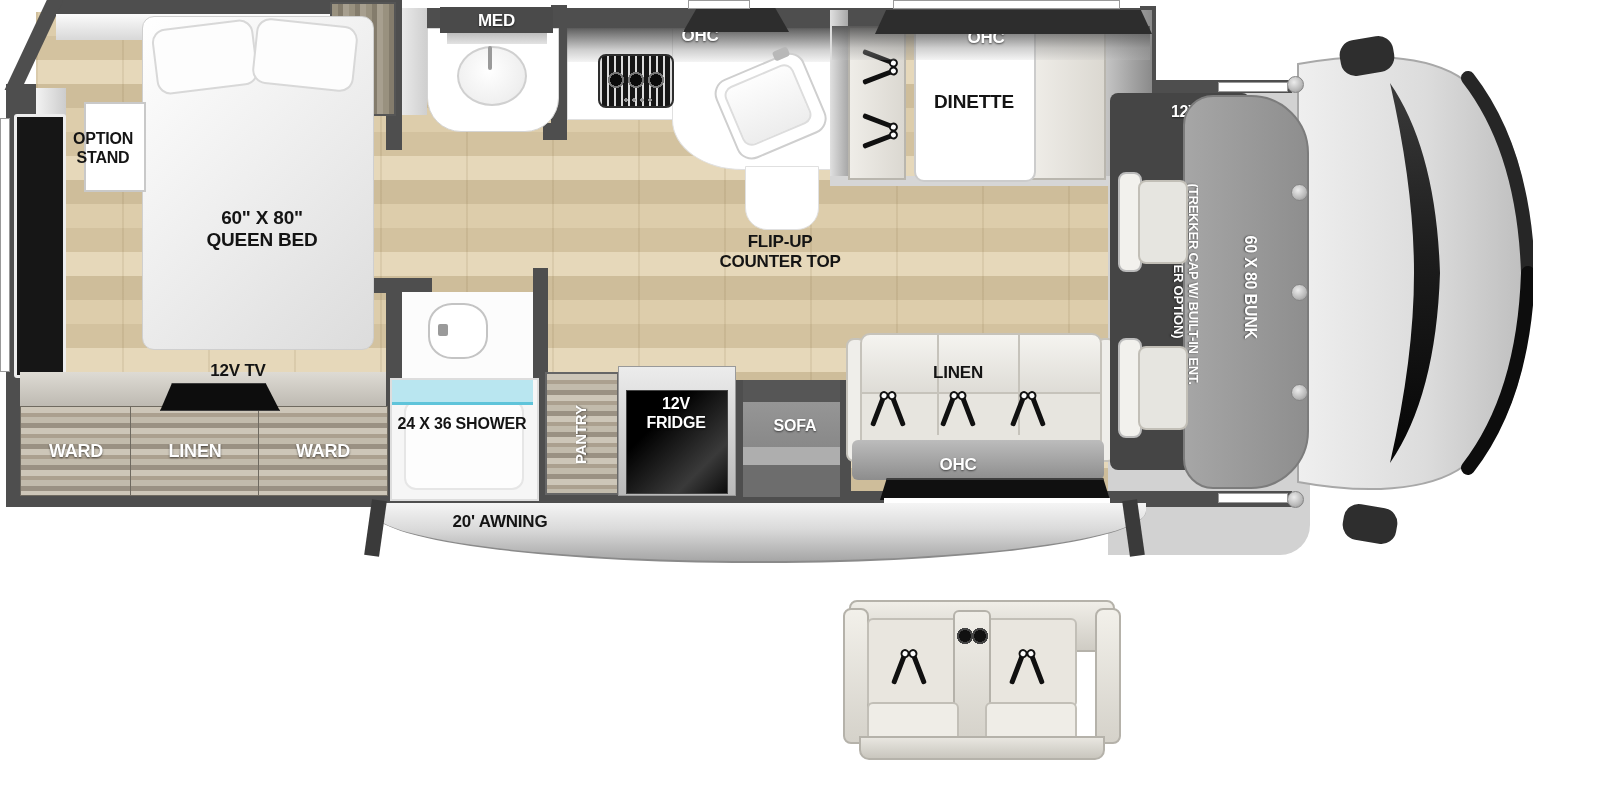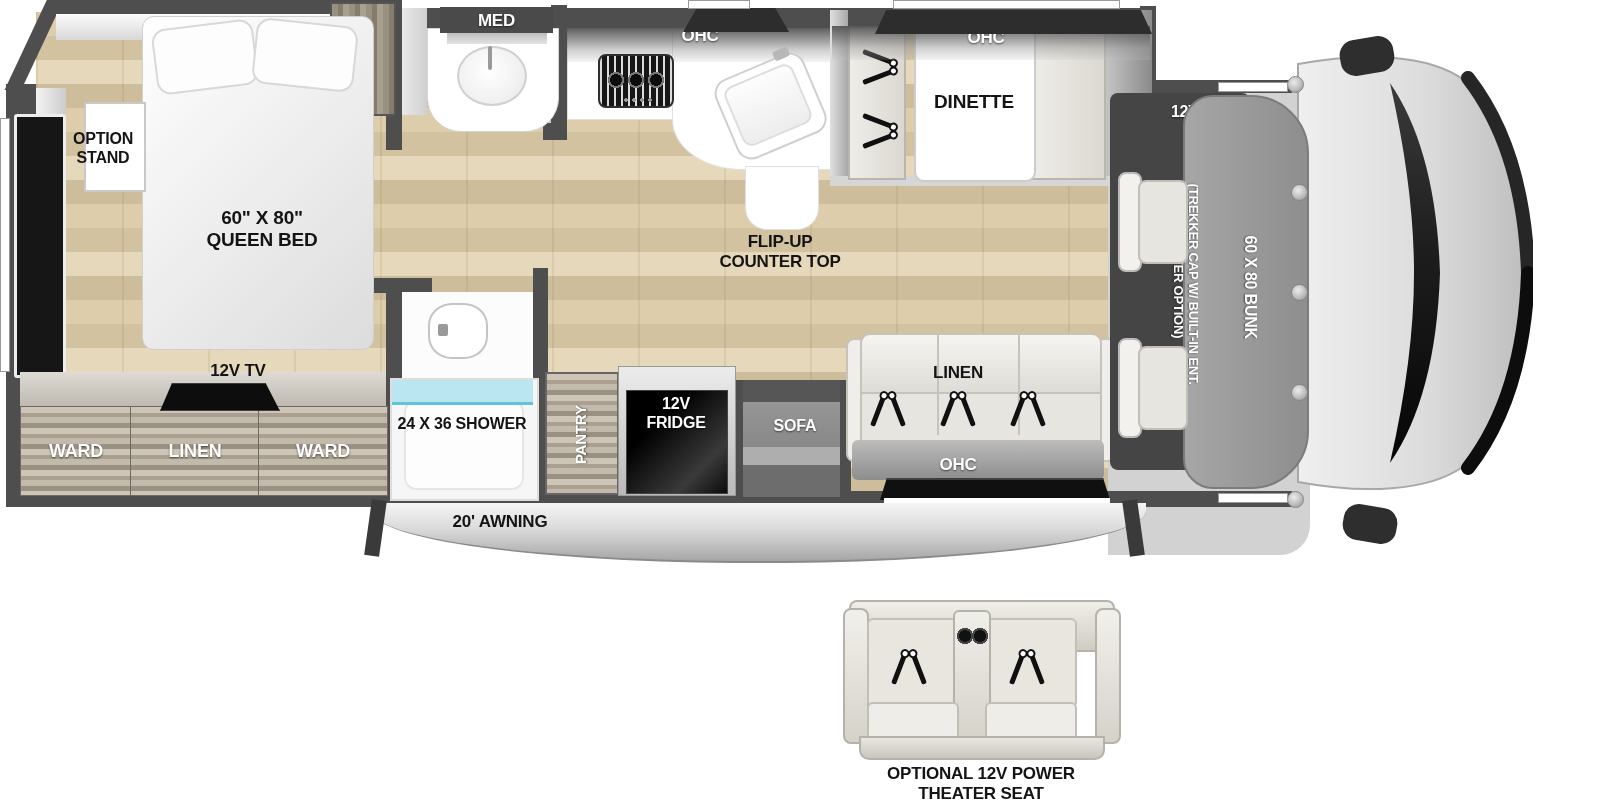--- a/index.html
+++ b/index.html
@@ -250,7 +250,6 @@
         <i class="r"></i>
       </div>
   </div>
-  <div class="lbl" style="left:851px;top:764px;width:260px">OPTIONAL 12V POWER THEATER SEAT</div>
 
 </div>
 

